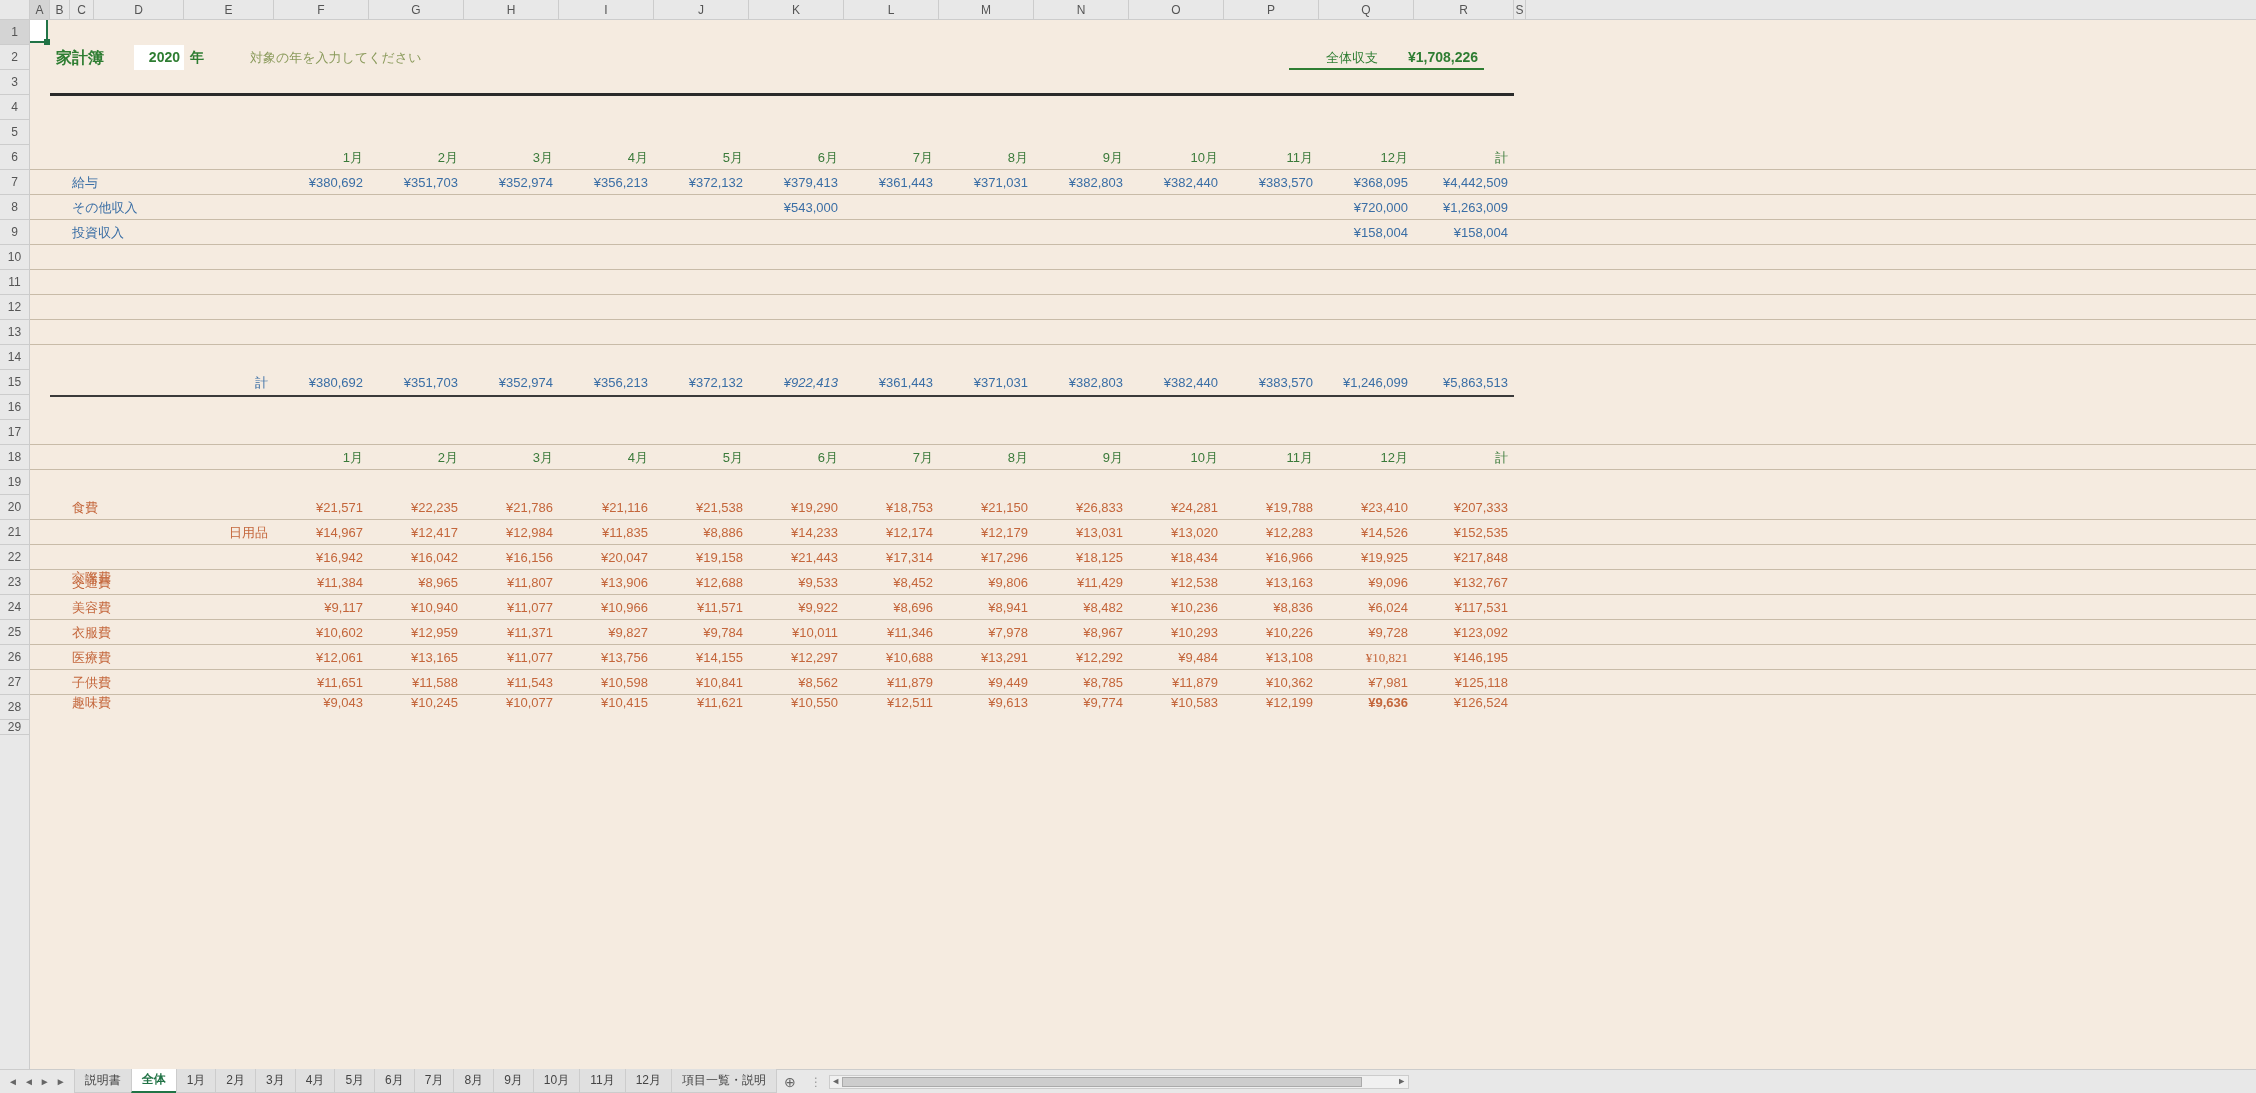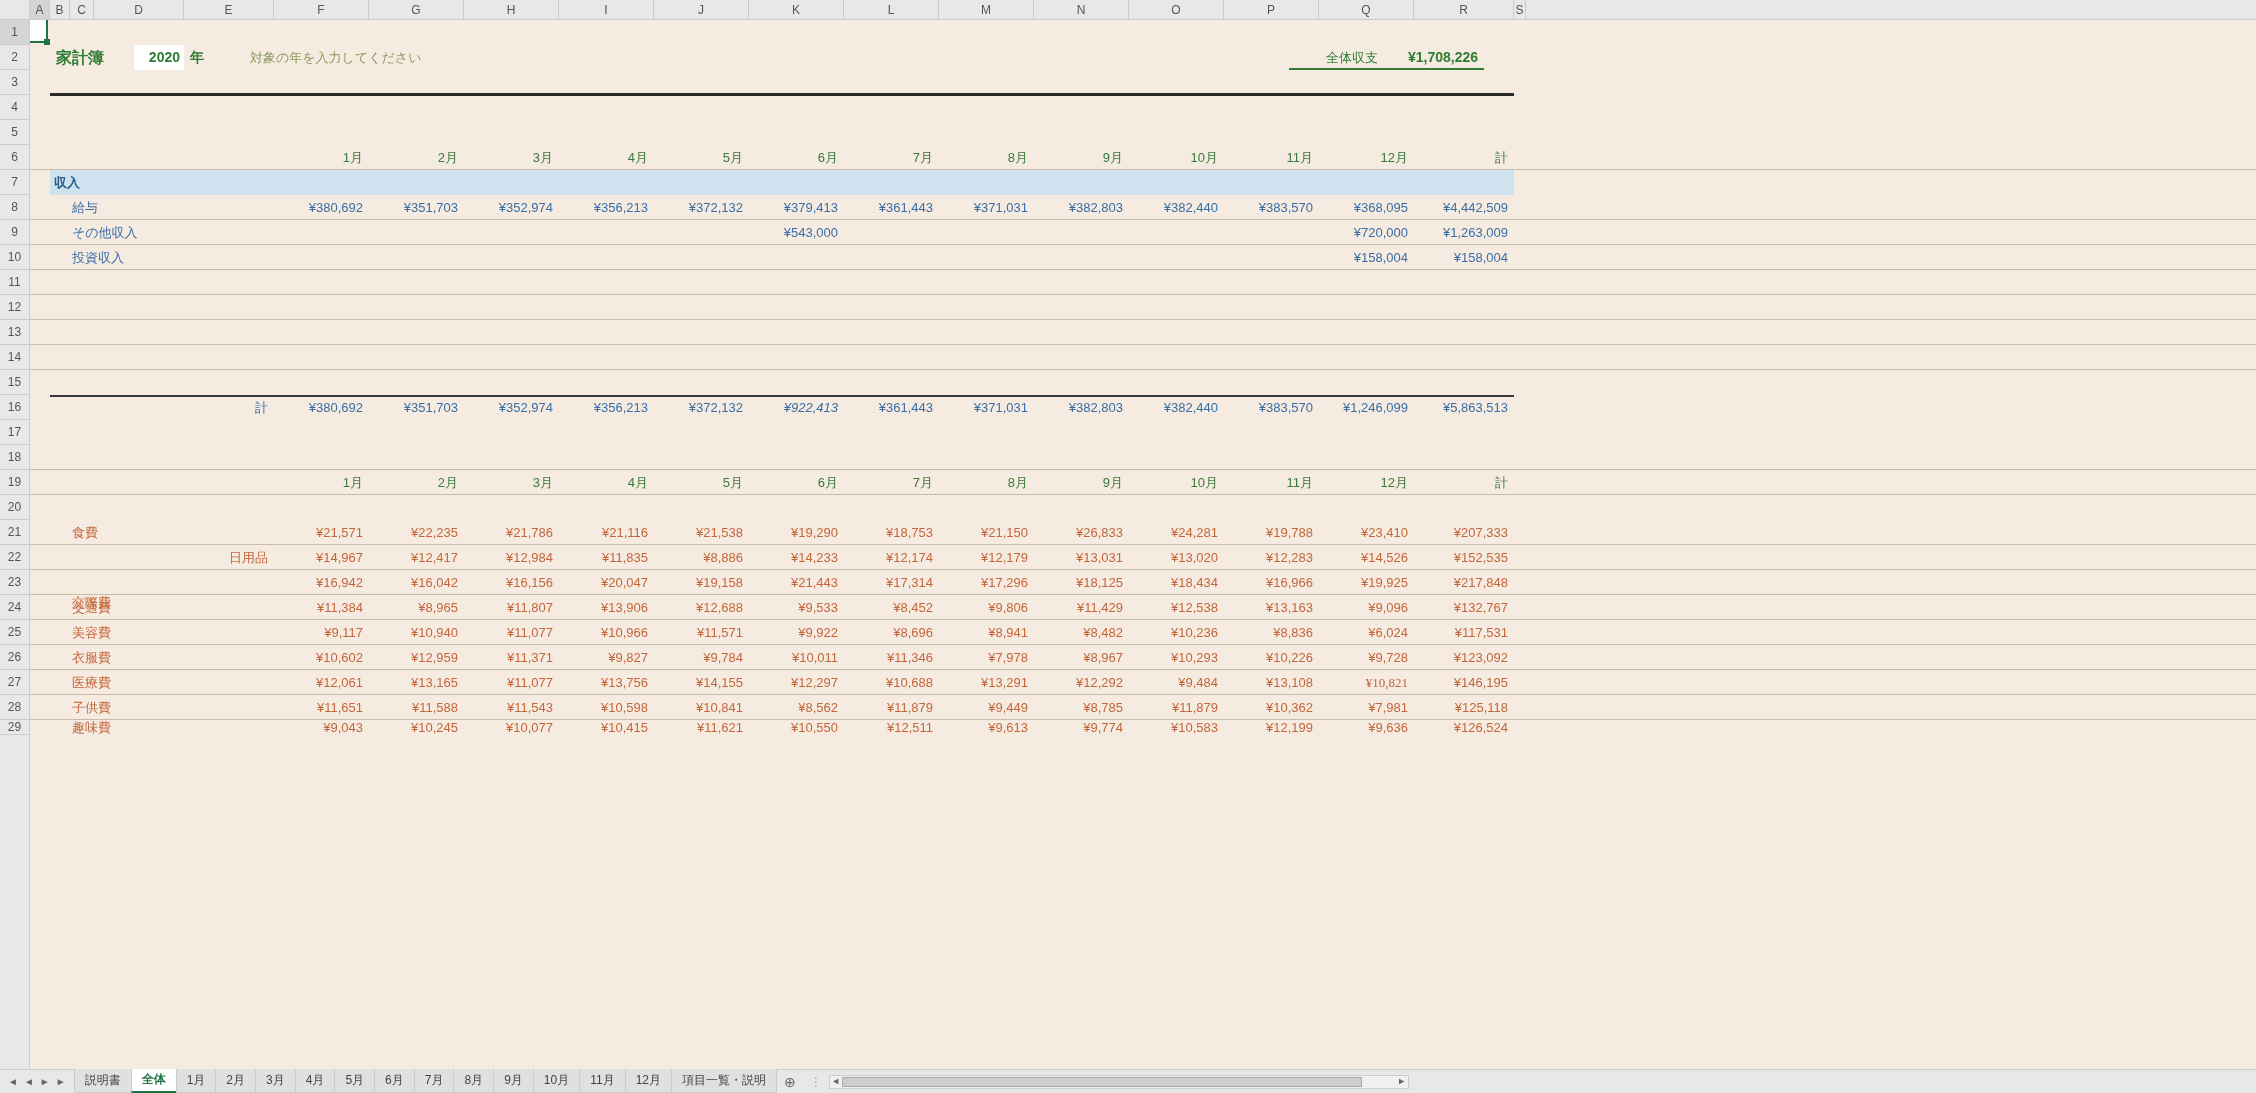--- a/index.html
+++ b/index.html
@@ -282,10 +282,6 @@
           <div class="cell month-hdr" style="width: 95px;">11月</div>
           <div class="cell month-hdr" style="width: 95px;">12月</div>
           <div class="cell month-hdr" style="width: 100px;">計</div>
-        </div>
-        <div class="grid-row">
-          <div class="cell" style="width: 20px;"></div>
-          <div class="cell section-income" style="width: 1464px;">収入</div>
         </div>
         <div class="grid-row row-border">
           <div class="cell" style="width: 20px;"></div>

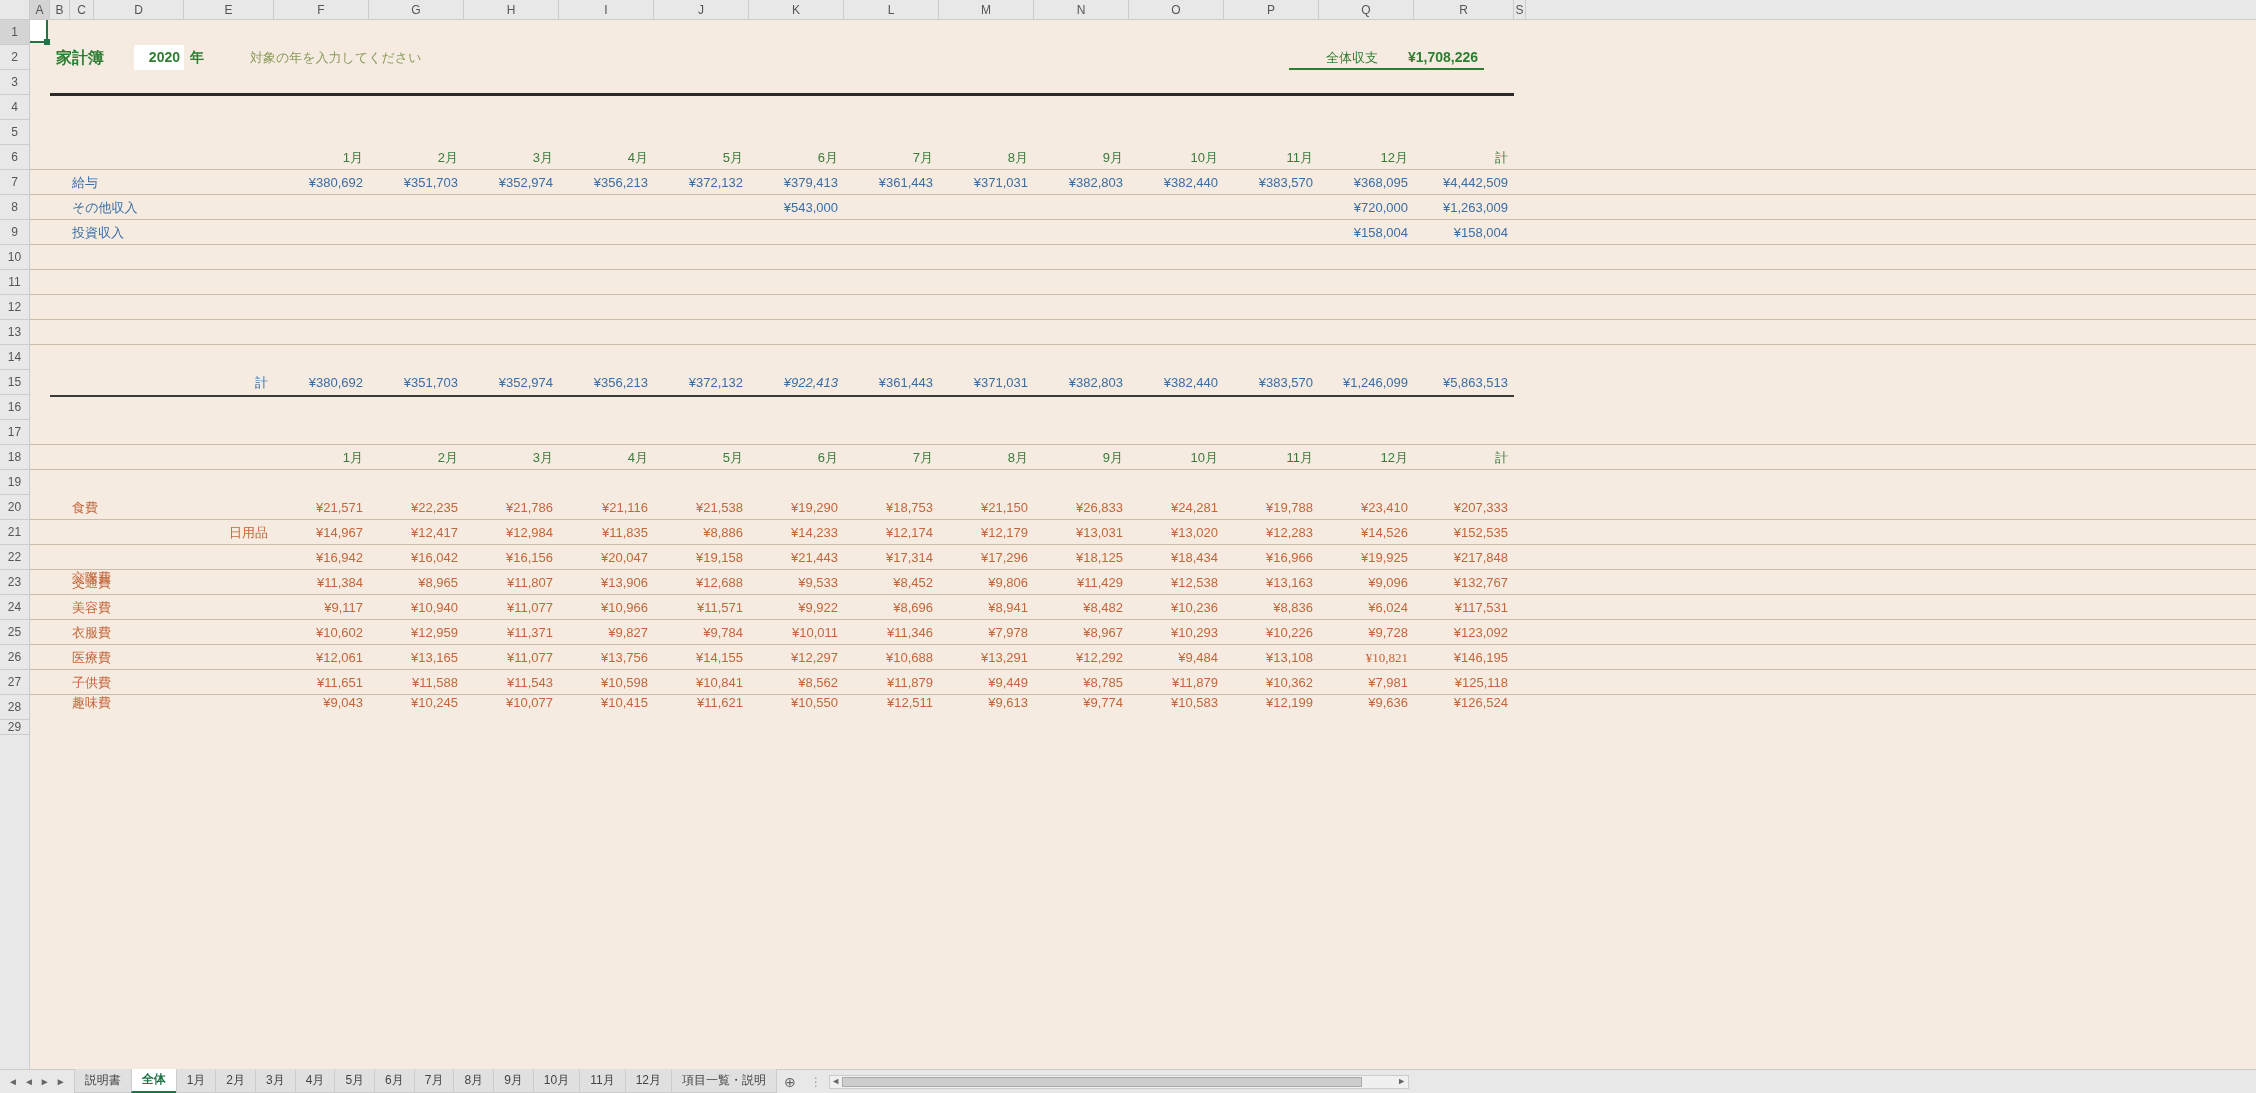--- a/index.html
+++ b/index.html
@@ -649,7 +649,7 @@
           <div class="cell expense-val" style="width: 95px;">¥9,774</div>
           <div class="cell expense-val" style="width: 95px;">¥10,583</div>
           <div class="cell expense-val" style="width: 95px;">¥12,199</div>
-          <div class="cell expense-val" style="width: 95px;">¥9,636</div>
+          <div class="cell expense-val" style="width: 95px; font-weight: bold;">¥9,636</div>
           <div class="cell expense-val" style="width: 100px;">¥126,524</div>
         </div>
       </div>

